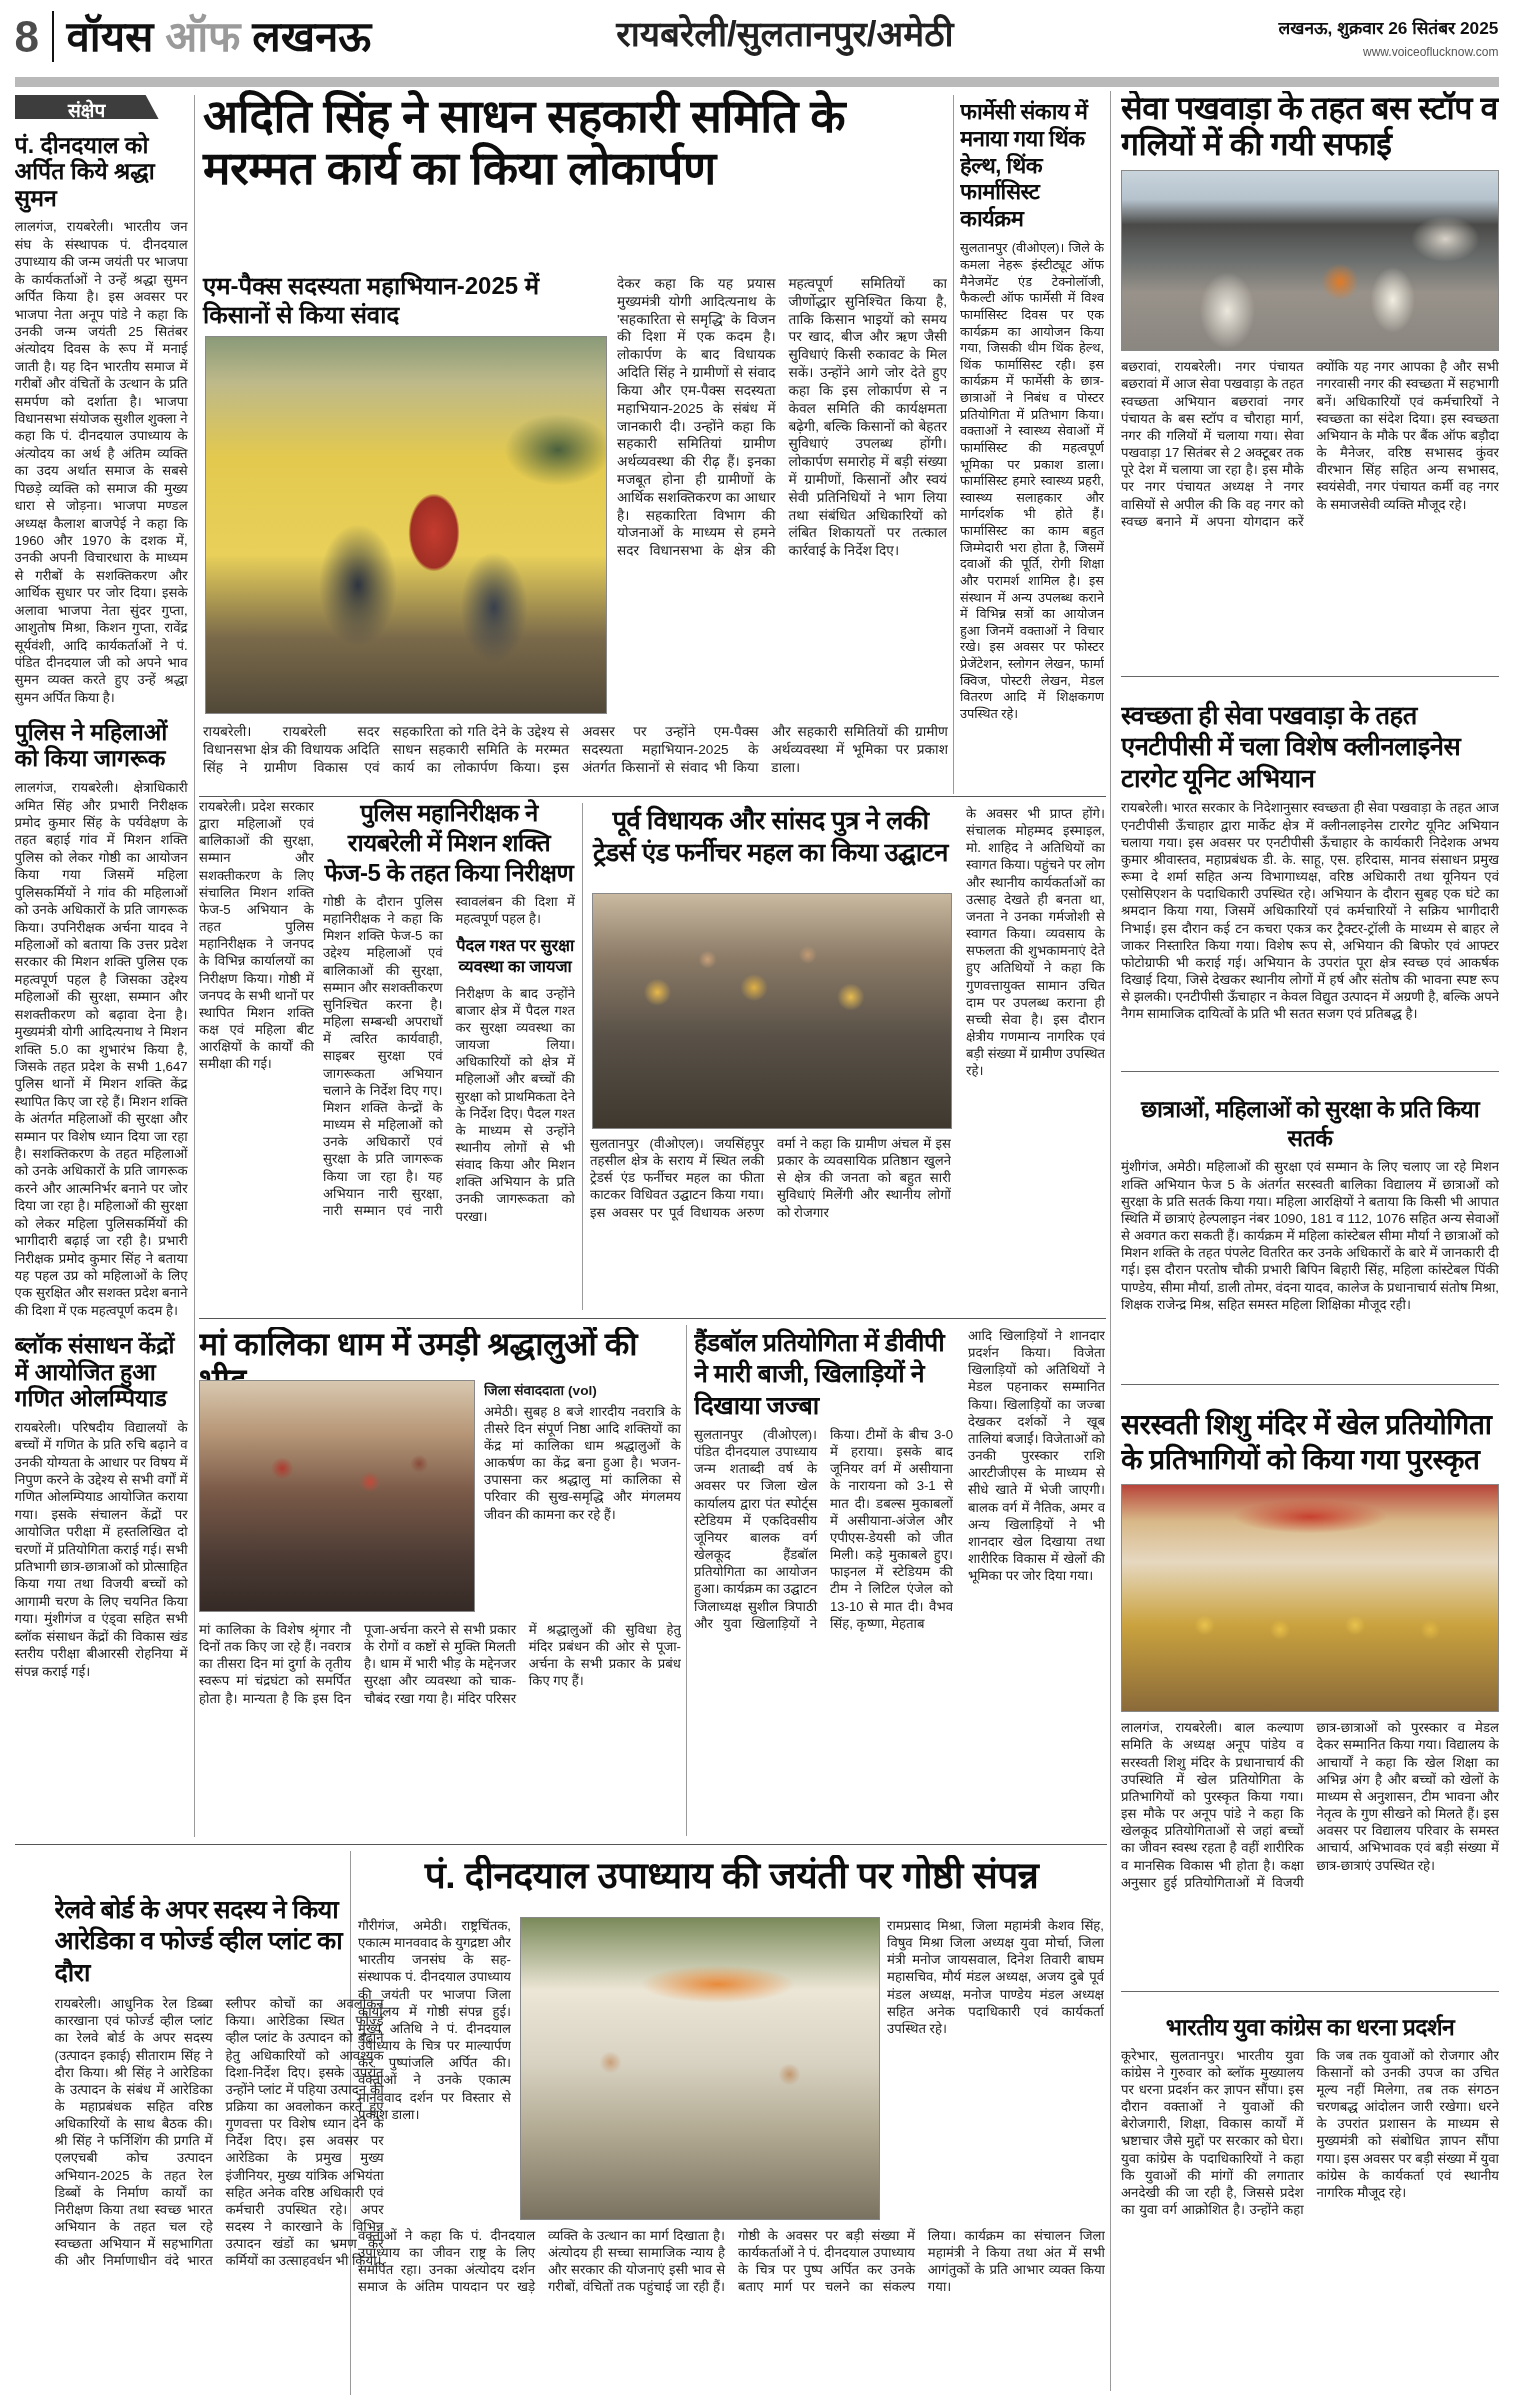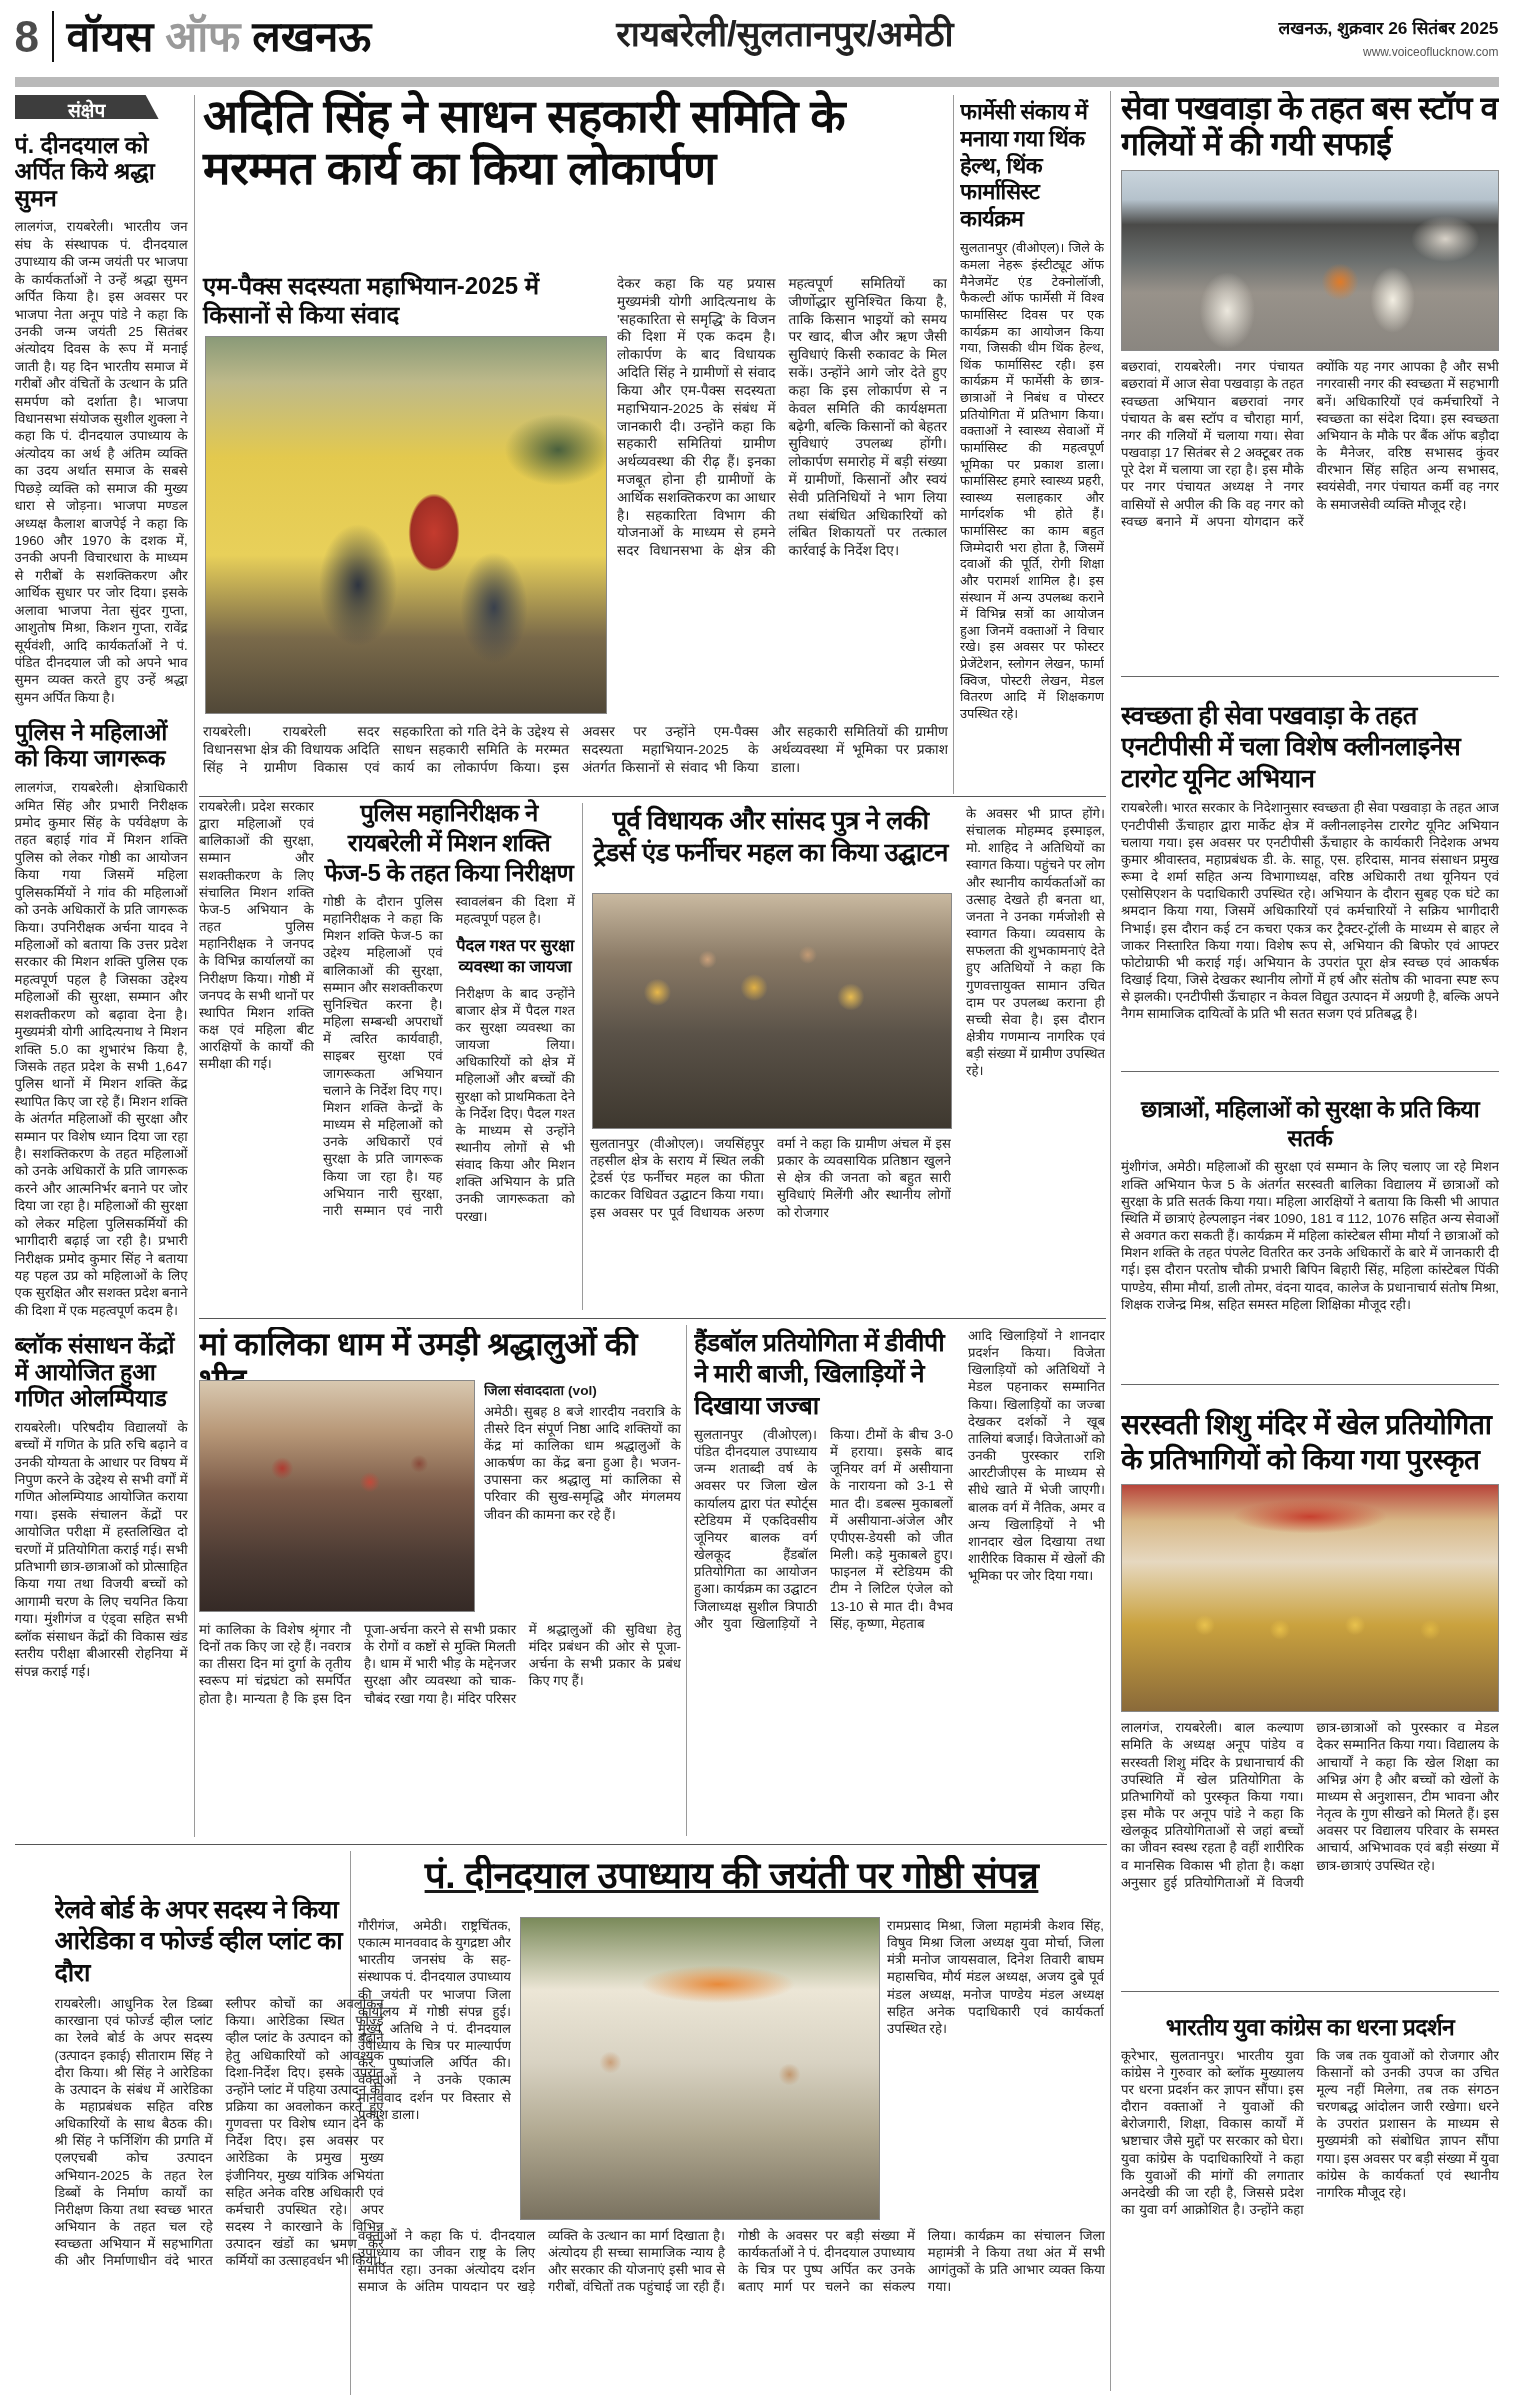--- a/index.html
+++ b/index.html
@@ -211,7 +211,7 @@
     <div class="body-text cols2" style="margin-top:7.3px;height:465px;font-size:13.2px;">रायबरेली। आधुनिक रेल डिब्बा कारखाना एवं फोर्ज्ड व्हील प्लांट का रेलवे बोर्ड के अपर सदस्य (उत्पादन इकाई) सीताराम सिंह ने दौरा किया। श्री सिंह ने आरेडिका के उत्पादन के संबंध में आरेडिका के महाप्रबंधक सहित वरिष्ठ अधिकारियों के साथ बैठक की। श्री सिंह ने फर्निशिंग की प्रगति में एलएचबी कोच उत्पादन अभियान-2025 के तहत रेल डिब्बों के निर्माण कार्यों का निरीक्षण किया तथा स्वच्छ भारत अभियान के तहत चल रहे स्वच्छता अभियान में सहभागिता की और निर्माणाधीन वंदे भारत स्लीपर कोचों का अवलोकन किया। आरेडिका स्थित फोर्ज्ड व्हील प्लांट के उत्पादन को बढ़ाने हेतु अधिकारियों को आवश्यक दिशा-निर्देश दिए। इसके उपरांत उन्होंने प्लांट में पहिया उत्पादन की प्रक्रिया का अवलोकन करते हुए गुणवत्ता पर विशेष ध्यान देने के निर्देश दिए। इस अवसर पर आरेडिका के प्रमुख मुख्य इंजीनियर, मुख्य यांत्रिक अभियंता सहित अनेक वरिष्ठ अधिकारी एवं कर्मचारी उपस्थित रहे। अपर सदस्य ने कारखाने के विभिन्न उत्पादन खंडों का भ्रमण कर कर्मियों का उत्साहवर्धन भी किया।</div>
   </div>
 
-  <div class="abs" style="left:358px;top:1855px;width:747px;height:540px;overflow:hidden;text-decoration:underline;">
+  <div class="abs" style="left:358px;top:1855px;width:747px;height:540px;overflow:hidden;">
     <div class="hl t-gosthi" style="width:100%;">पं. दीनदयाल उपाध्याय की जयंती पर गोष्ठी संपन्न</div>
     <div class="abs body-text" style="left:0;top:62px;width:153px;height:301px;font-size:13.2px;">गौरीगंज, अमेठी। राष्ट्रचिंतक, एकात्म मानववाद के युगद्रष्टा और भारतीय जनसंघ के सह-संस्थापक पं. दीनदयाल उपाध्याय की जयंती पर भाजपा जिला कार्यालय में गोष्ठी संपन्न हुई। मुख्य अतिथि ने पं. दीनदयाल उपाध्याय के चित्र पर माल्यार्पण कर पुष्पांजलि अर्पित की। वक्ताओं ने उनके एकात्म मानववाद दर्शन पर विस्तार से प्रकाश डाला।</div>
     <div class="abs photo ph-gosthi" style="left:162px;top:62px;width:358px;height:301px;"></div>

